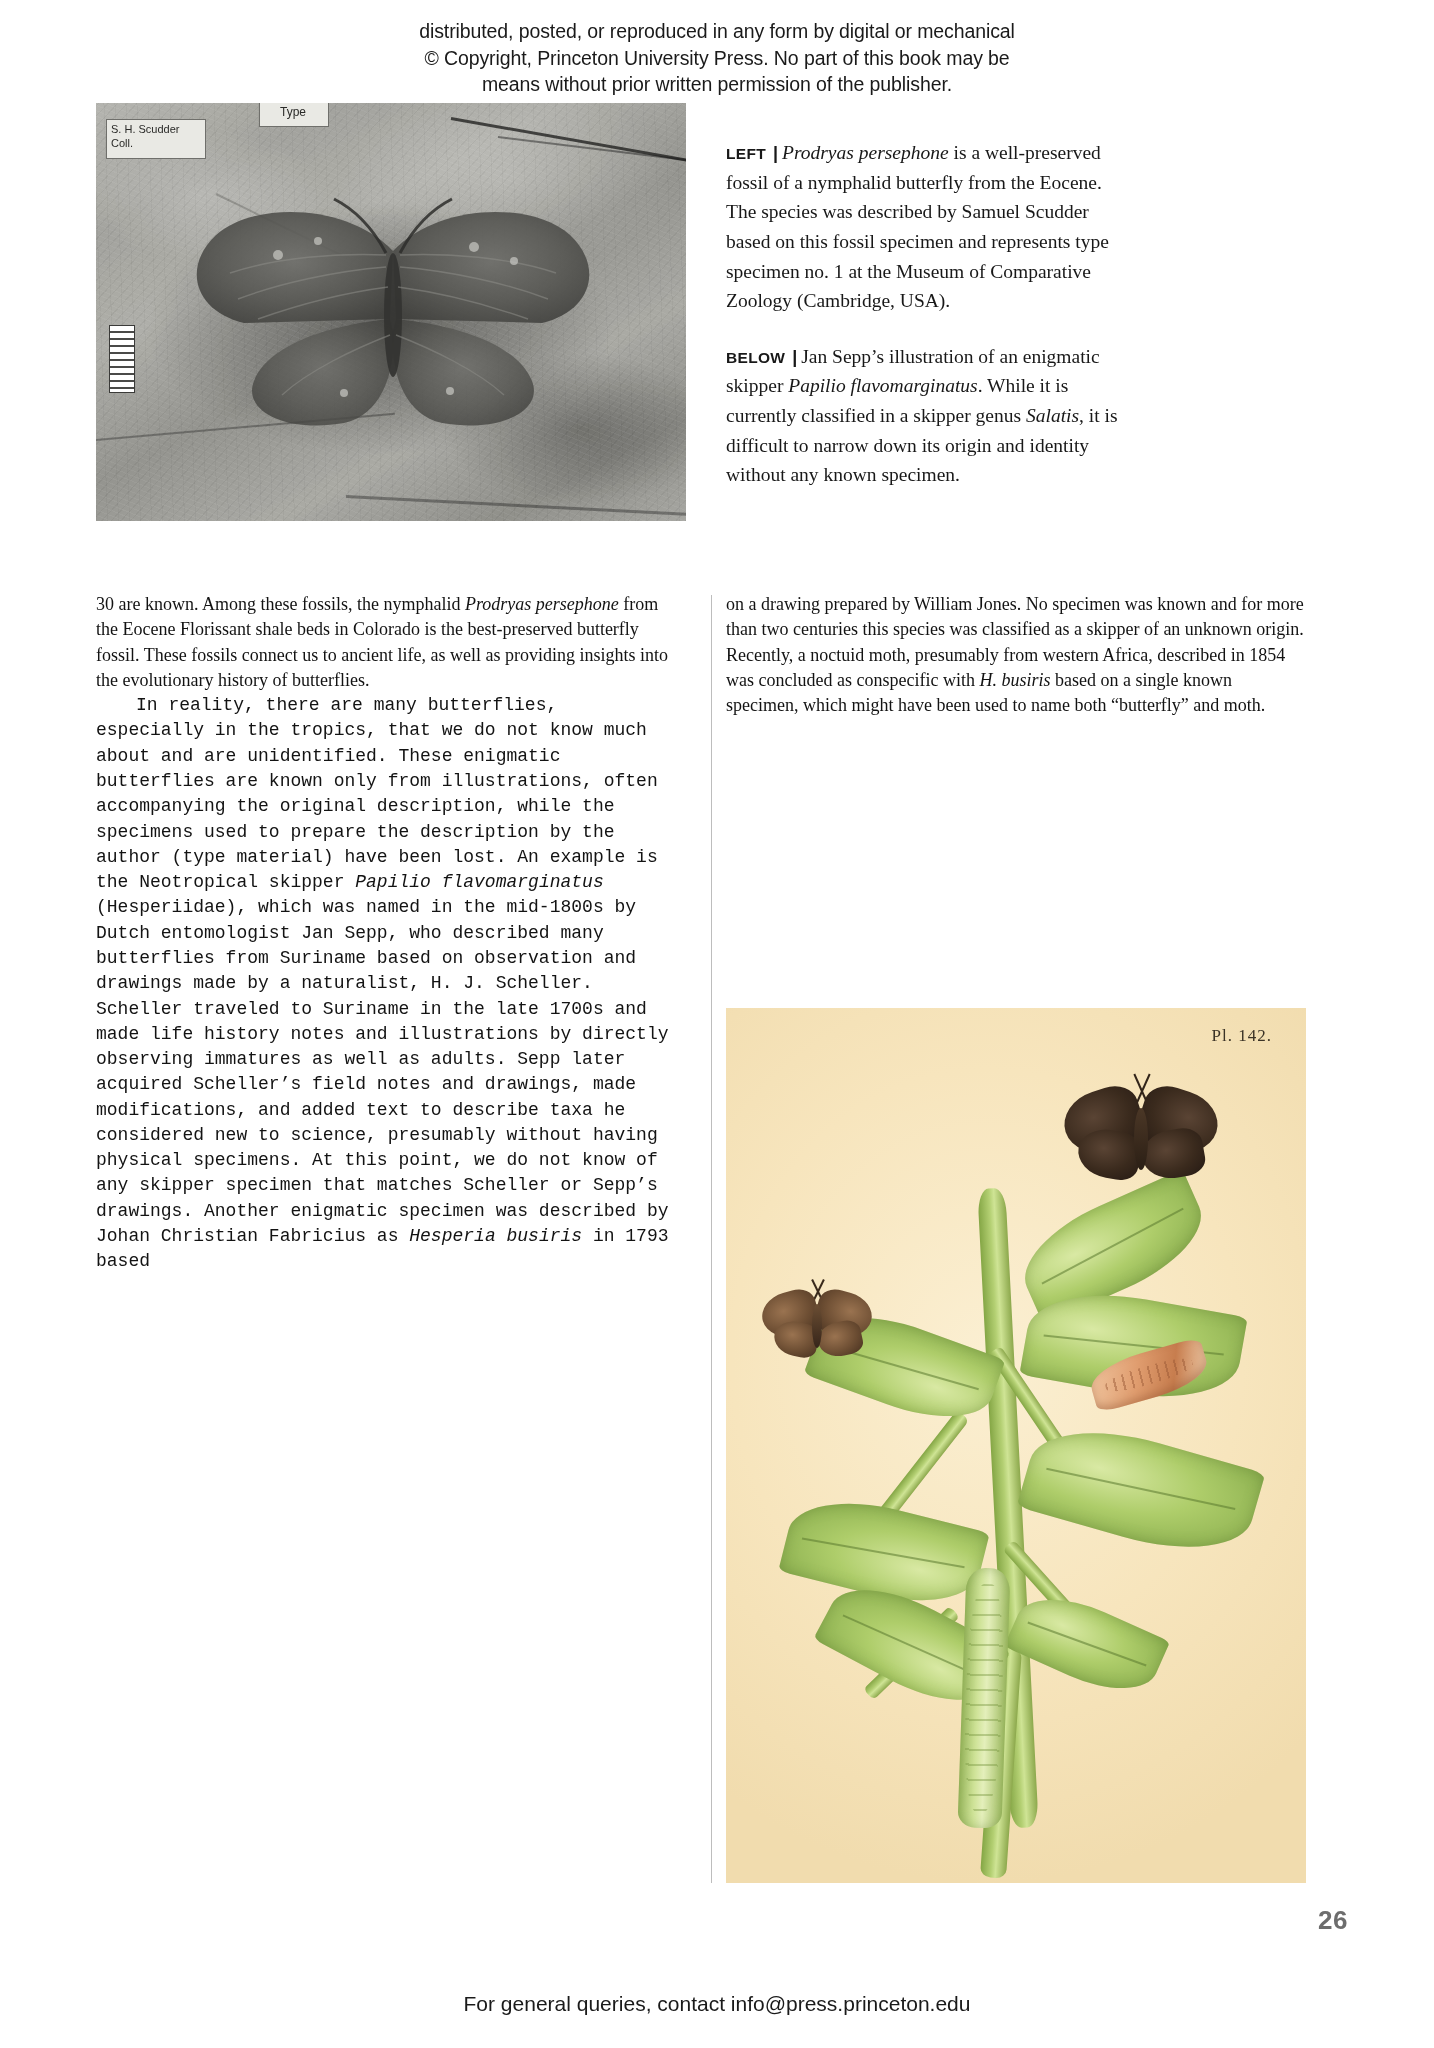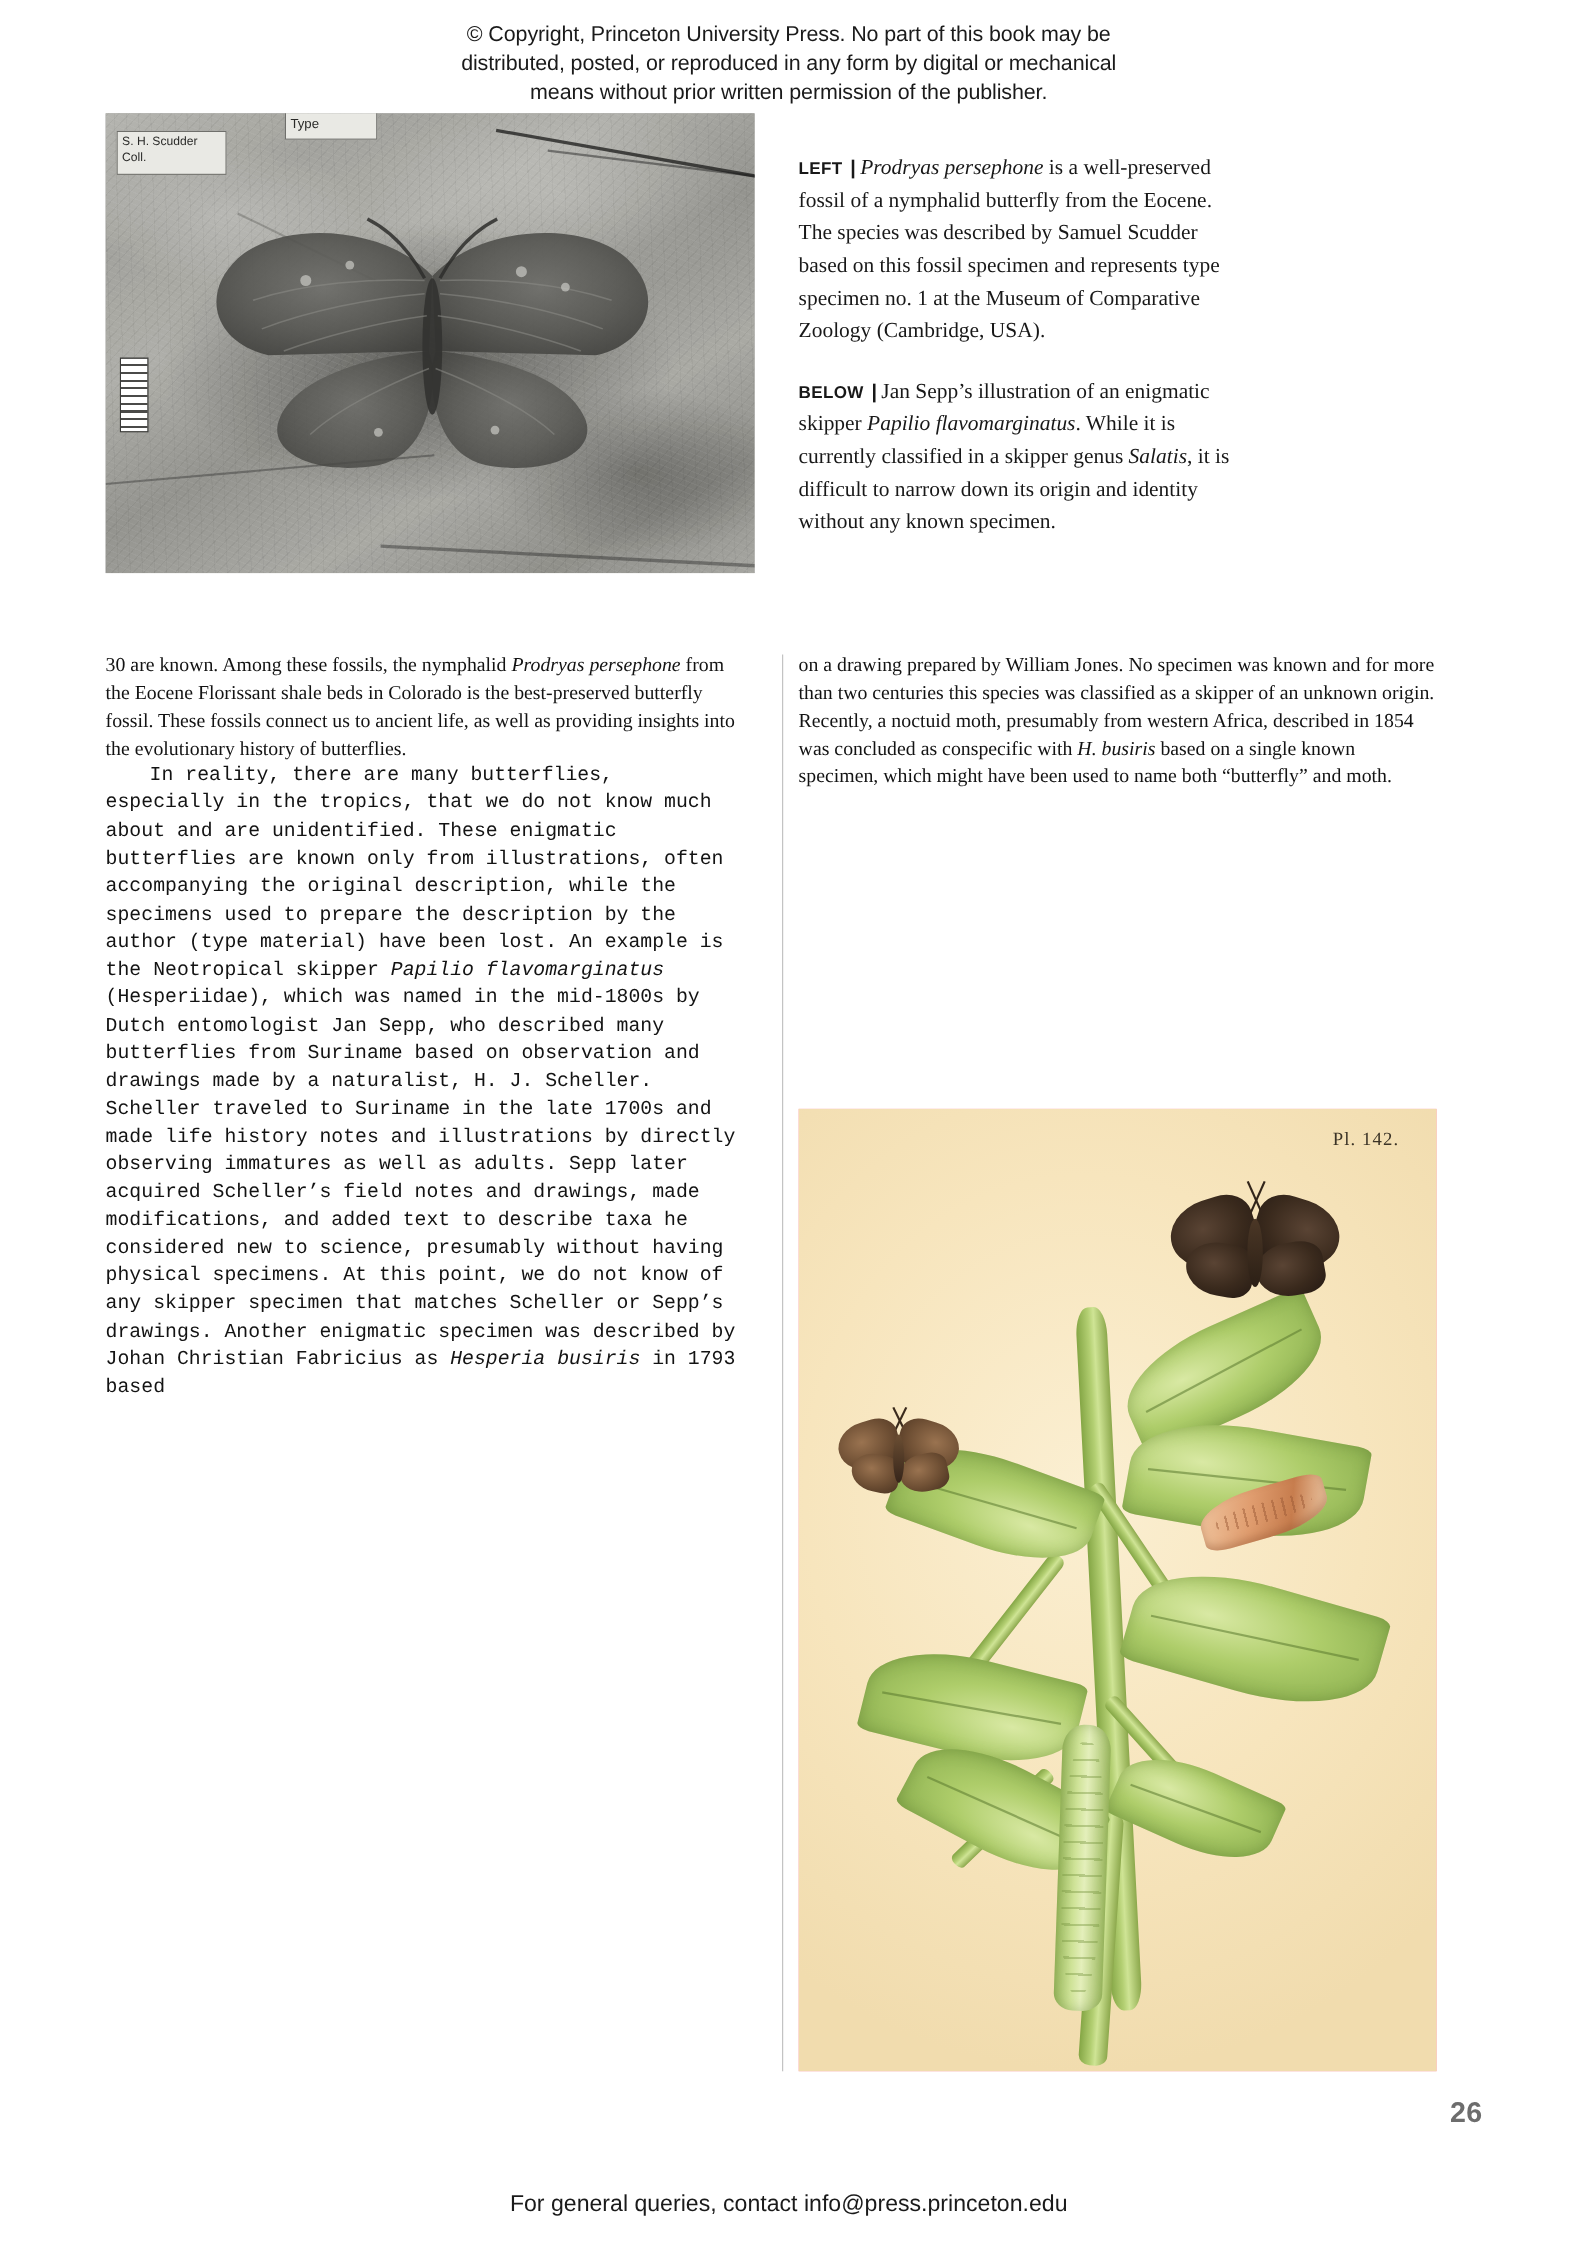--- a/index.html
+++ b/index.html
@@ -319,8 +319,8 @@
 <div class="page">
 
   <div class="copyright-header">
+    <div>distributed, posted, or reproduced in any form by digital or mechanical</div>
     <div>© Copyright, Princeton University Press. No part of this book may be</div>
-    <div>distributed, posted, or reproduced in any form by digital or mechanical</div>
     <div>means without prior written permission of the publisher.</div>
   </div>
 

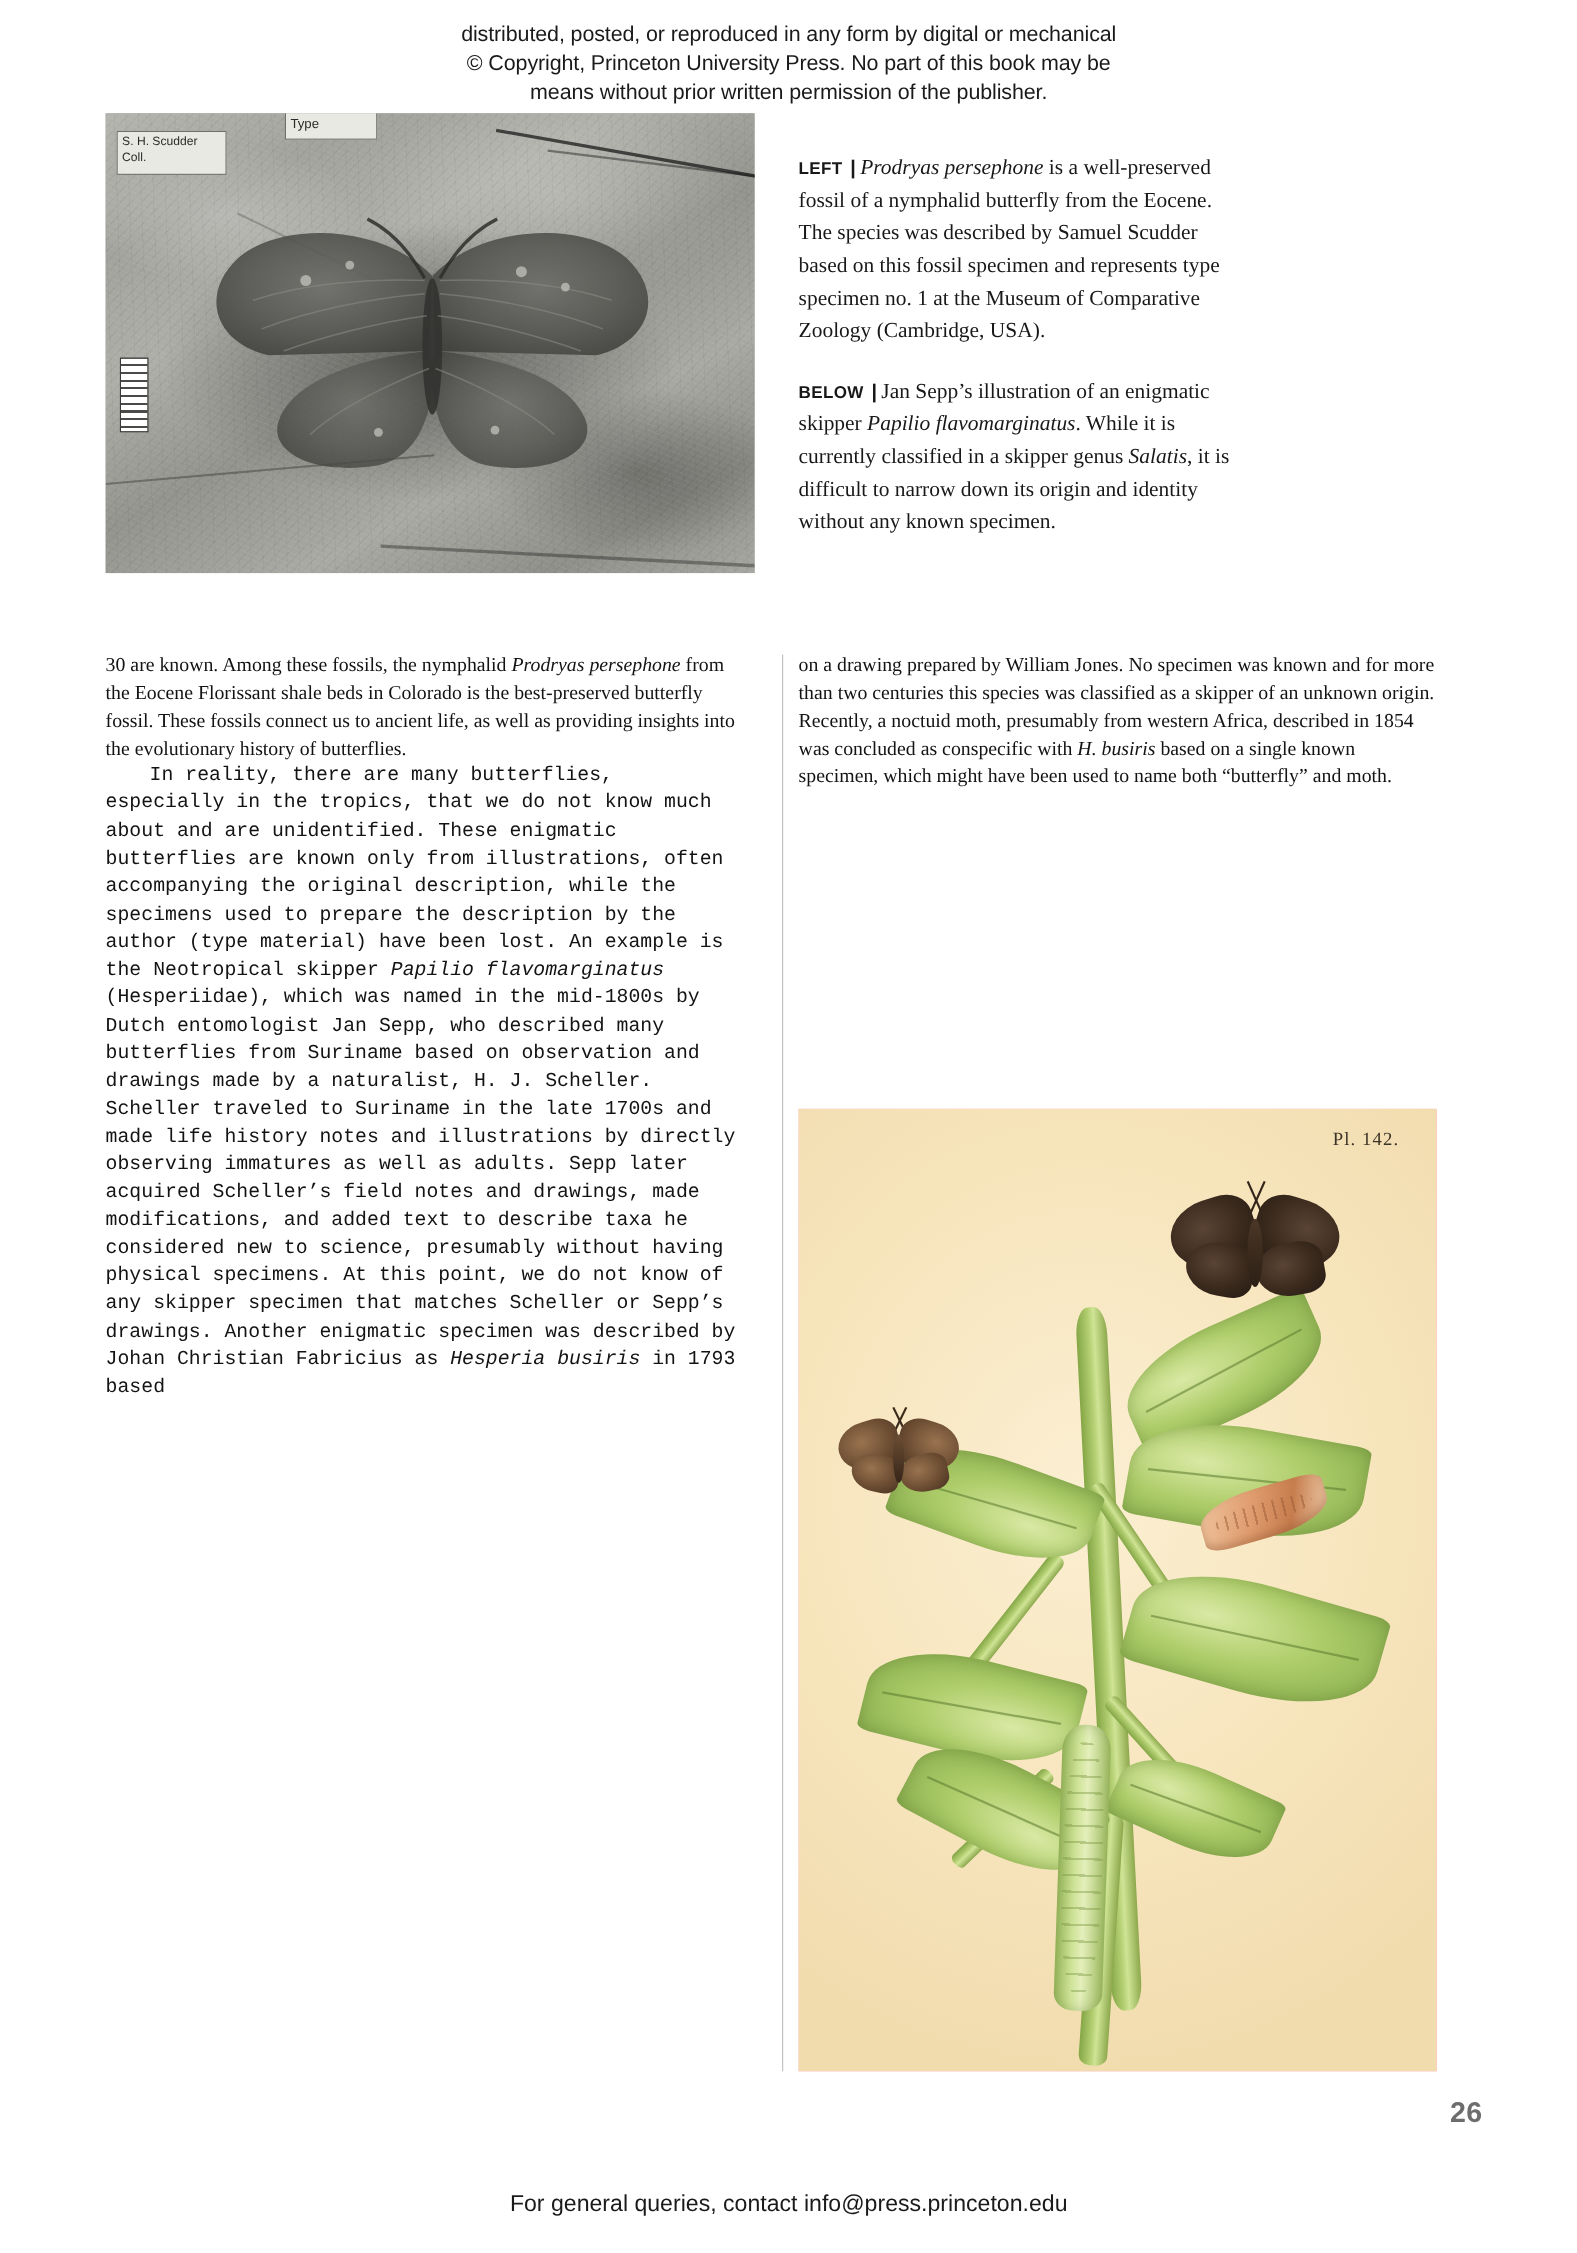--- a/index.html
+++ b/index.html
@@ -92,7 +92,7 @@
     color: #2a2a28;
     overflow: hidden;
   }
-  .tag-type { left: 163px; top: -2px; width: 84px; height: 26px; font-size: 12px; padding: 3px 4px; }
+  .tag-type { left: 163px; top: -2px; width: 70px; height: 26px; font-size: 12px; padding: 3px 20px; }
   .tag-scudder { left: 10px; top: 16px; width: 100px; height: 40px; font-size: 11px; padding: 3px 4px; line-height: 1.25; }
   .scale-bar {
     position: absolute;

